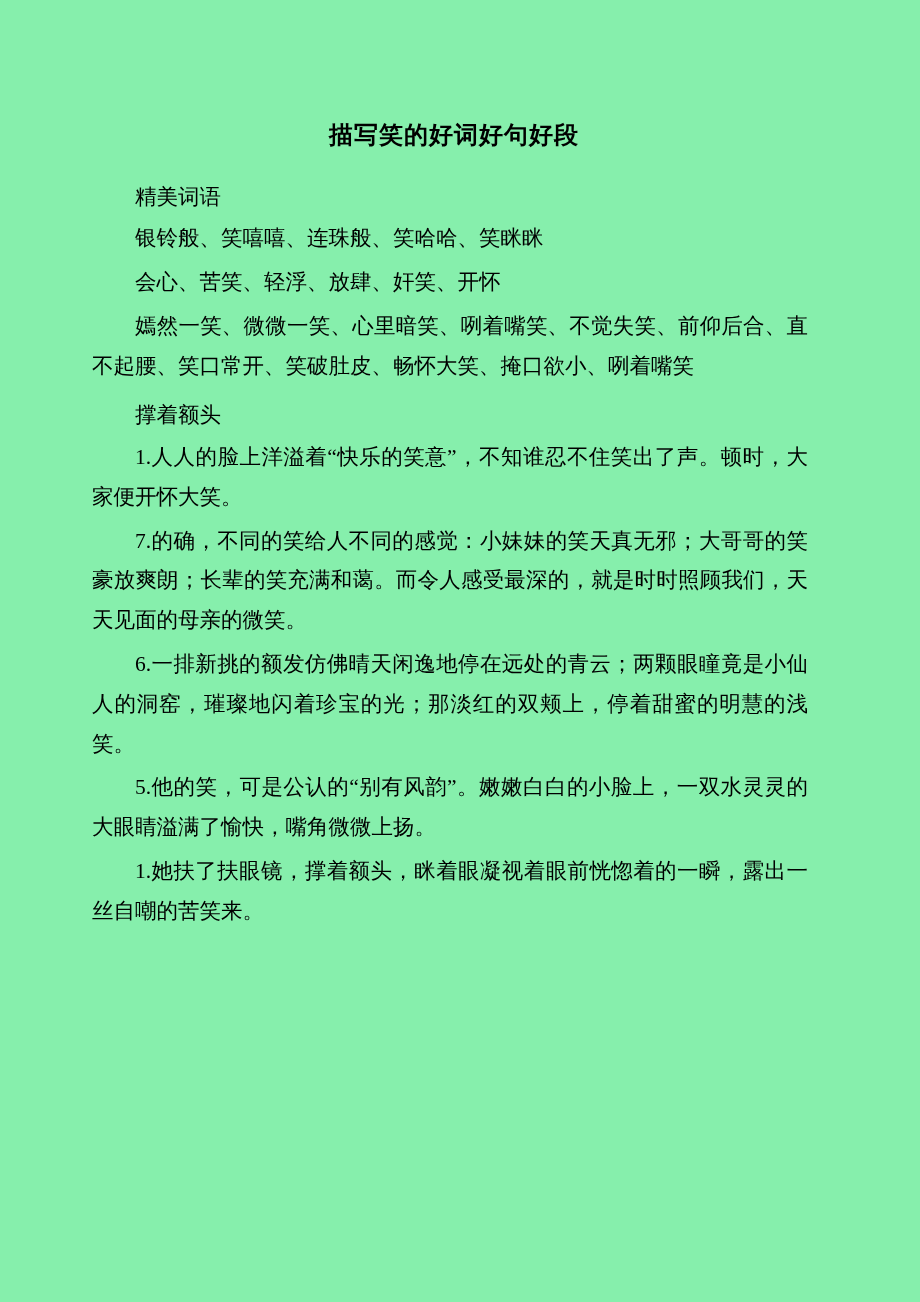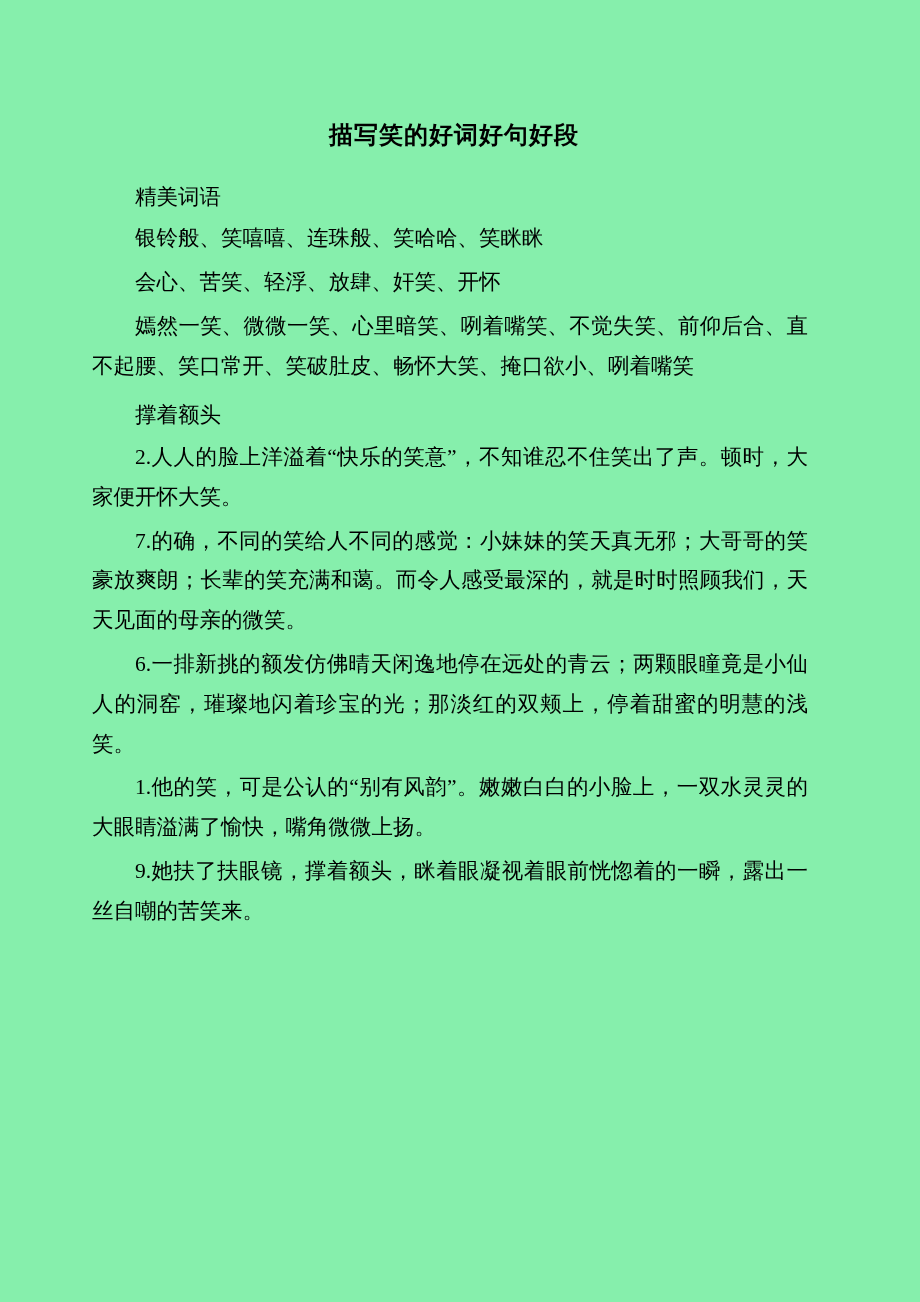--- a/index.html
+++ b/index.html
@@ -61,7 +61,7 @@
   <div class="spacer-small"></div>
 
   <p class="para section">撑着额头</p>
-  <p class="para">2.人人的脸上洋溢着“快乐的笑意”，不知谁忍不住笑出了声。顿时，大家便开怀大笑。</p>
+  <p class="para">1.人人的脸上洋溢着“快乐的笑意”，不知谁忍不住笑出了声。顿时，大家便开怀大笑。</p>
   <p class="para">7.的确，不同的笑给人不同的感觉：小妹妹的笑天真无邪；大哥哥的笑豪放爽朗；长辈的笑充满和蔼。而令人感受最深的，就是时时照顾我们，天天见面的母亲的微笑。</p>
   <p class="para">6.一排新挑的额发仿佛晴天闲逸地停在远处的青云；两颗眼瞳竟是小仙人的洞窑，璀璨地闪着珍宝的光；那淡红的双颊上，停着甜蜜的明慧的浅笑。</p>
   <p class="para">1.他的笑，可是公认的“别有风韵”。嫩嫩白白的小脸上，一双水灵灵的大眼睛溢满了愉快，嘴角微微上扬。</p>

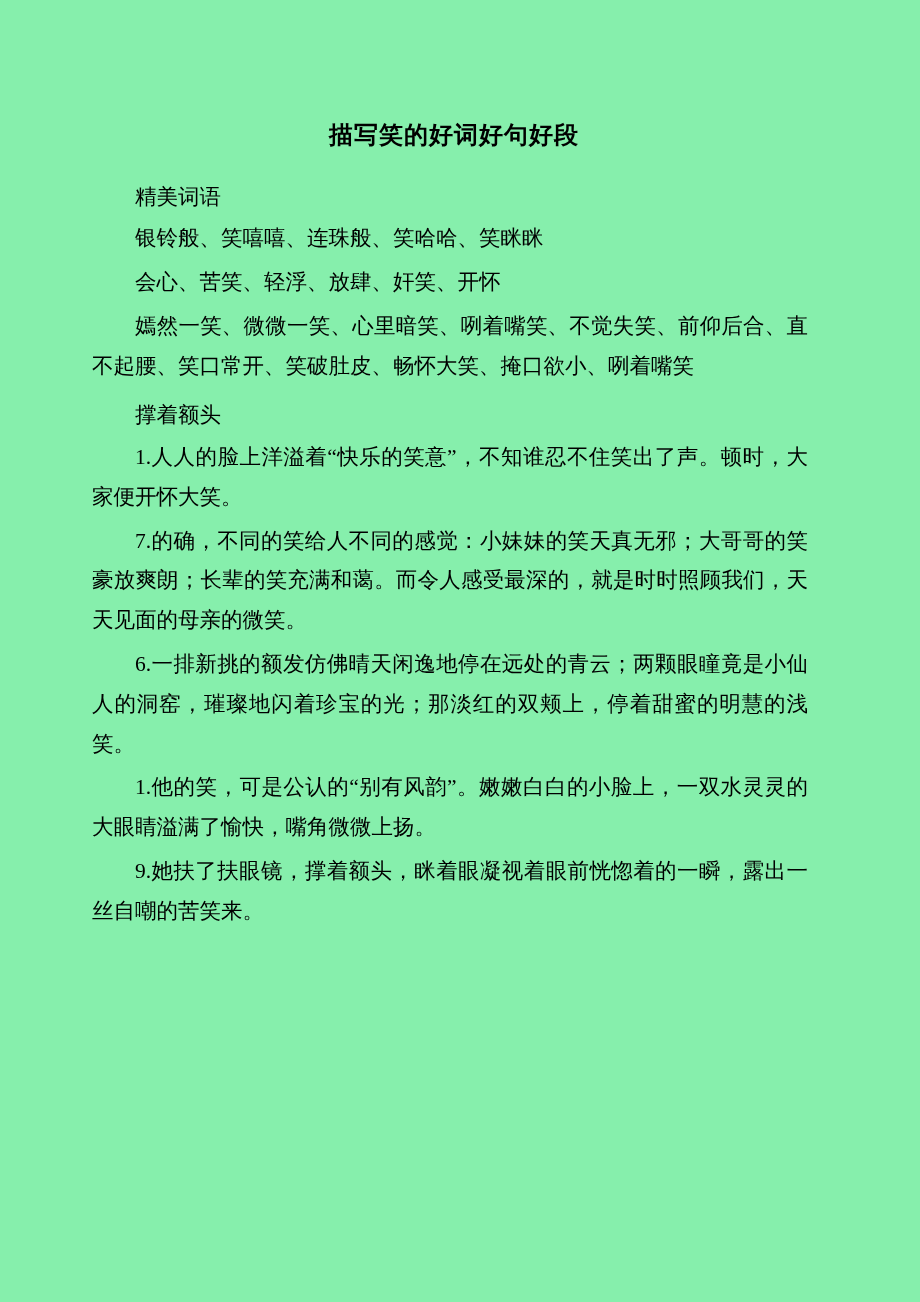--- a/index.html
+++ b/index.html
@@ -64,7 +64,7 @@
   <p class="para">1.人人的脸上洋溢着“快乐的笑意”，不知谁忍不住笑出了声。顿时，大家便开怀大笑。</p>
   <p class="para">7.的确，不同的笑给人不同的感觉：小妹妹的笑天真无邪；大哥哥的笑豪放爽朗；长辈的笑充满和蔼。而令人感受最深的，就是时时照顾我们，天天见面的母亲的微笑。</p>
   <p class="para">6.一排新挑的额发仿佛晴天闲逸地停在远处的青云；两颗眼瞳竟是小仙人的洞窑，璀璨地闪着珍宝的光；那淡红的双颊上，停着甜蜜的明慧的浅笑。</p>
-  <p class="para">1.他的笑，可是公认的“别有风韵”。嫩嫩白白的小脸上，一双水灵灵的大眼睛溢满了愉快，嘴角微微上扬。</p>
+  <p class="para">5.他的笑，可是公认的“别有风韵”。嫩嫩白白的小脸上，一双水灵灵的大眼睛溢满了愉快，嘴角微微上扬。</p>
   <p class="para">9.她扶了扶眼镜，撑着额头，眯着眼凝视着眼前恍惚着的一瞬，露出一丝自嘲的苦笑来。</p>
 
 </div>

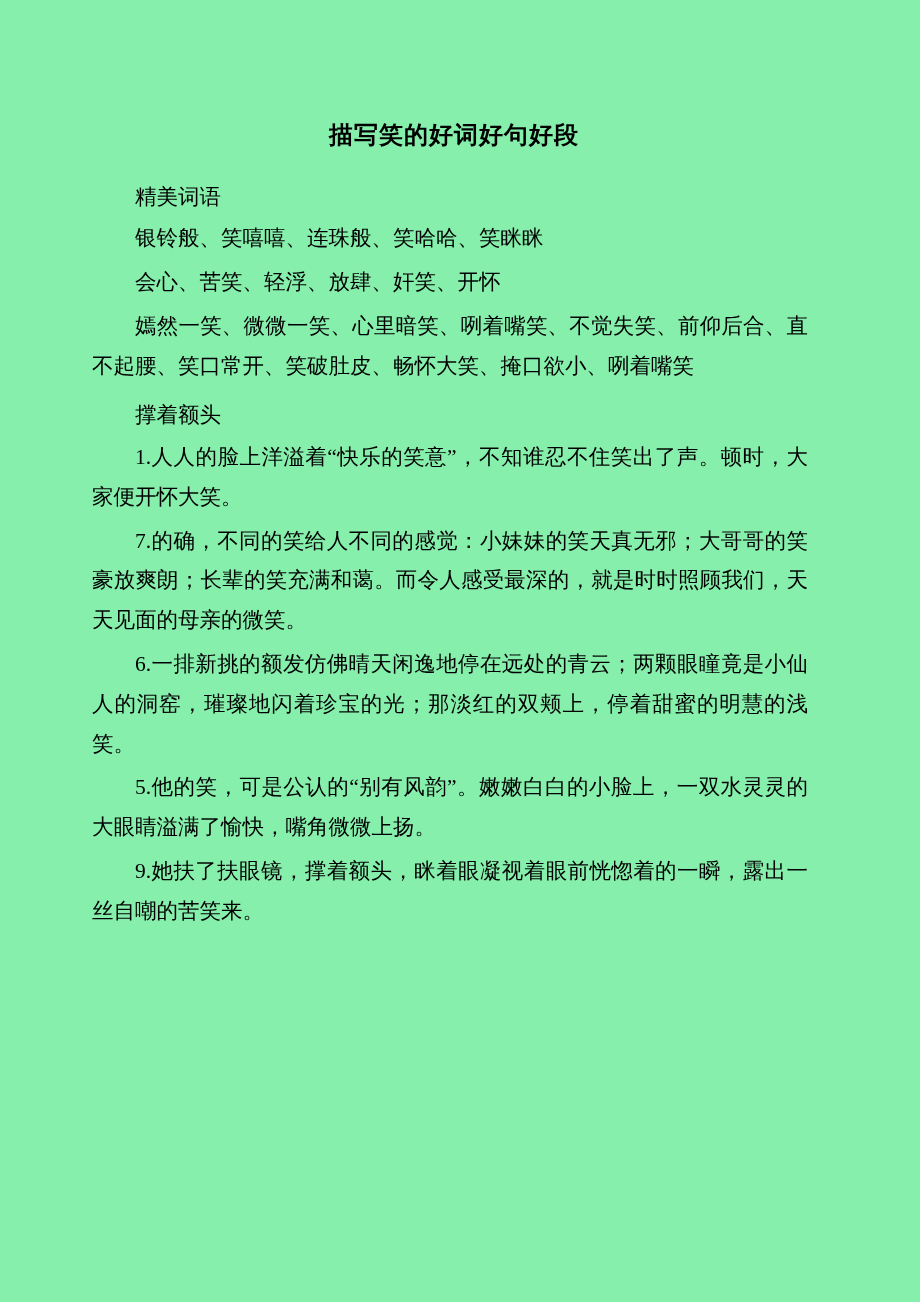--- a/index.html
+++ b/index.html
@@ -65,7 +65,7 @@
   <p class="para">7.的确，不同的笑给人不同的感觉：小妹妹的笑天真无邪；大哥哥的笑豪放爽朗；长辈的笑充满和蔼。而令人感受最深的，就是时时照顾我们，天天见面的母亲的微笑。</p>
   <p class="para">6.一排新挑的额发仿佛晴天闲逸地停在远处的青云；两颗眼瞳竟是小仙人的洞窑，璀璨地闪着珍宝的光；那淡红的双颊上，停着甜蜜的明慧的浅笑。</p>
   <p class="para">5.他的笑，可是公认的“别有风韵”。嫩嫩白白的小脸上，一双水灵灵的大眼睛溢满了愉快，嘴角微微上扬。</p>
-  <p class="para">9.她扶了扶眼镜，撑着额头，眯着眼凝视着眼前恍惚着的一瞬，露出一丝自嘲的苦笑来。</p>
+  <p class="para">1.她扶了扶眼镜，撑着额头，眯着眼凝视着眼前恍惚着的一瞬，露出一丝自嘲的苦笑来。</p>
 
 </div>
 

